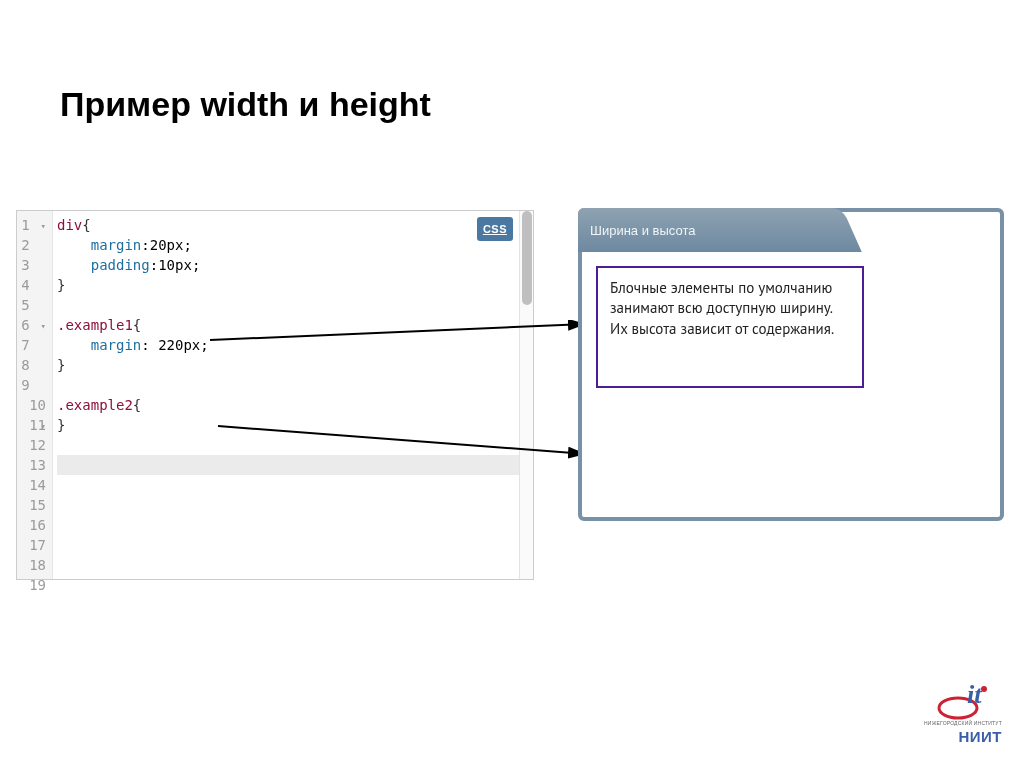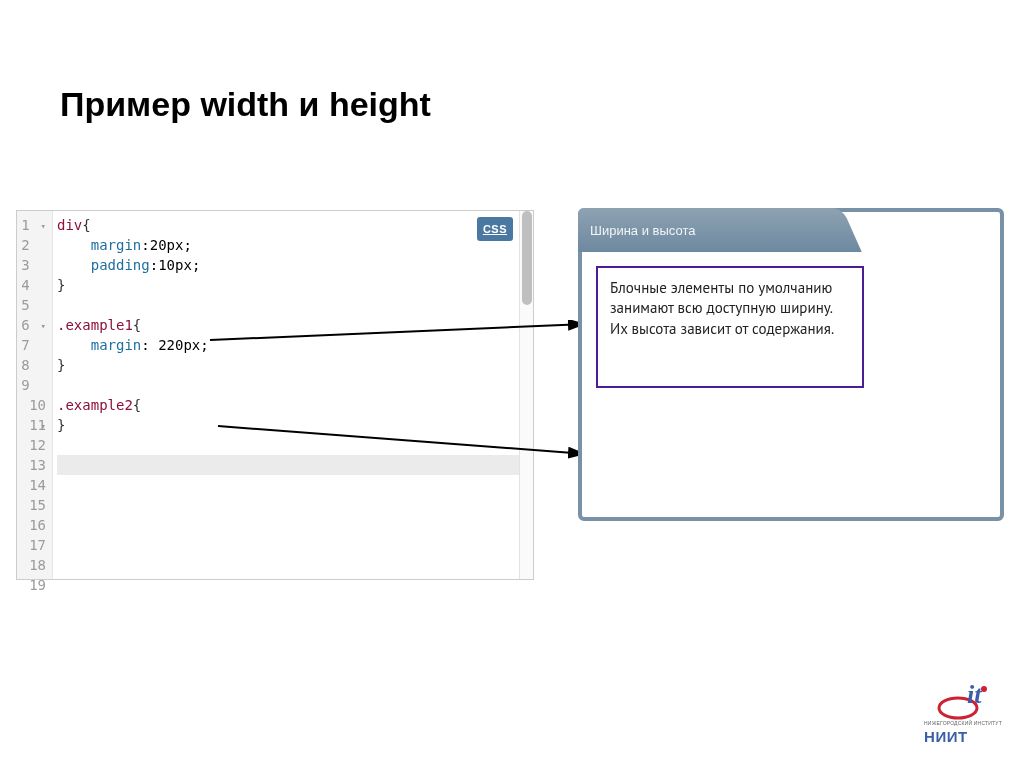--- a/index.html
+++ b/index.html
@@ -155,7 +155,7 @@
     position: absolute;
     right: 22px;
     bottom: 22px;
-    text-align: left;
+    text-align: right;
     font-family: Arial, sans-serif;
     color: #3a5ea8;
   }

